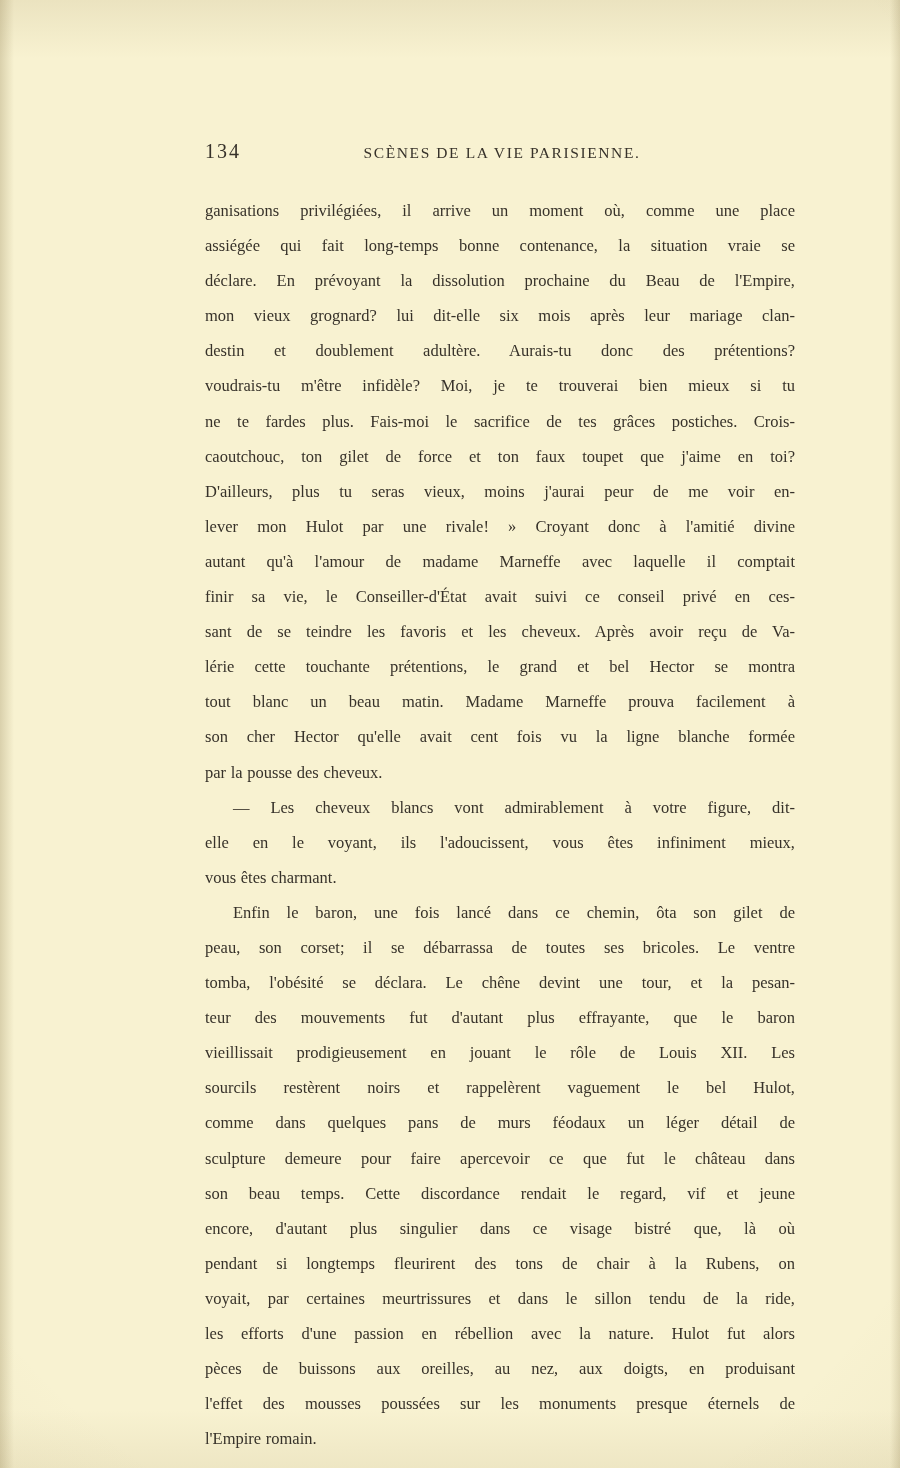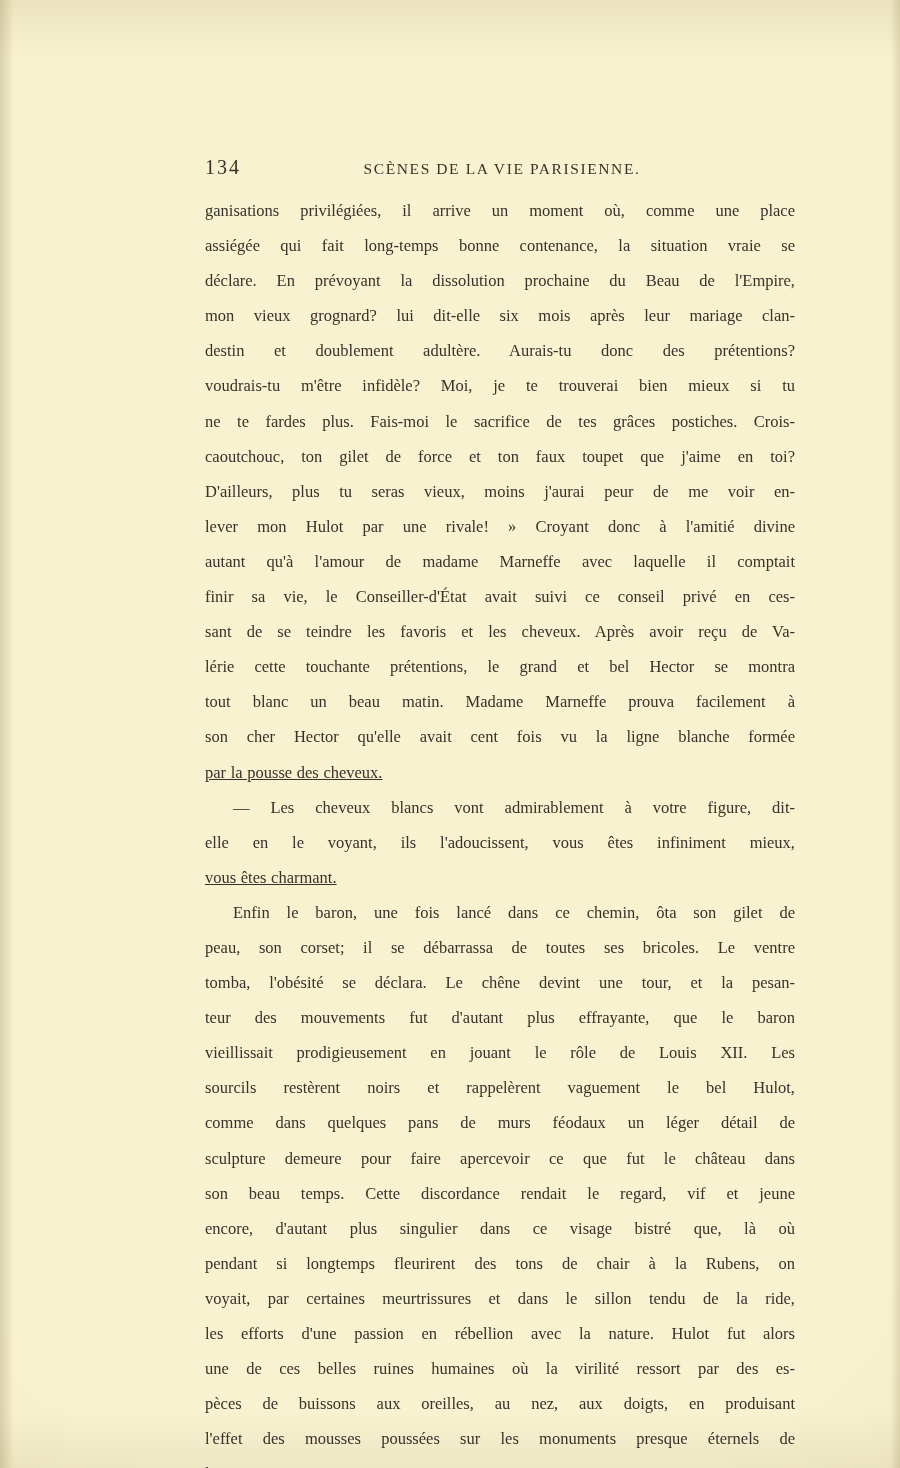--- a/index.html
+++ b/index.html
@@ -33,7 +33,7 @@
   }
   .header {
     position: absolute;
-    top: 156px;
+    top: 140px;
     left: 205px;
     width: 590px;
     display: flex;

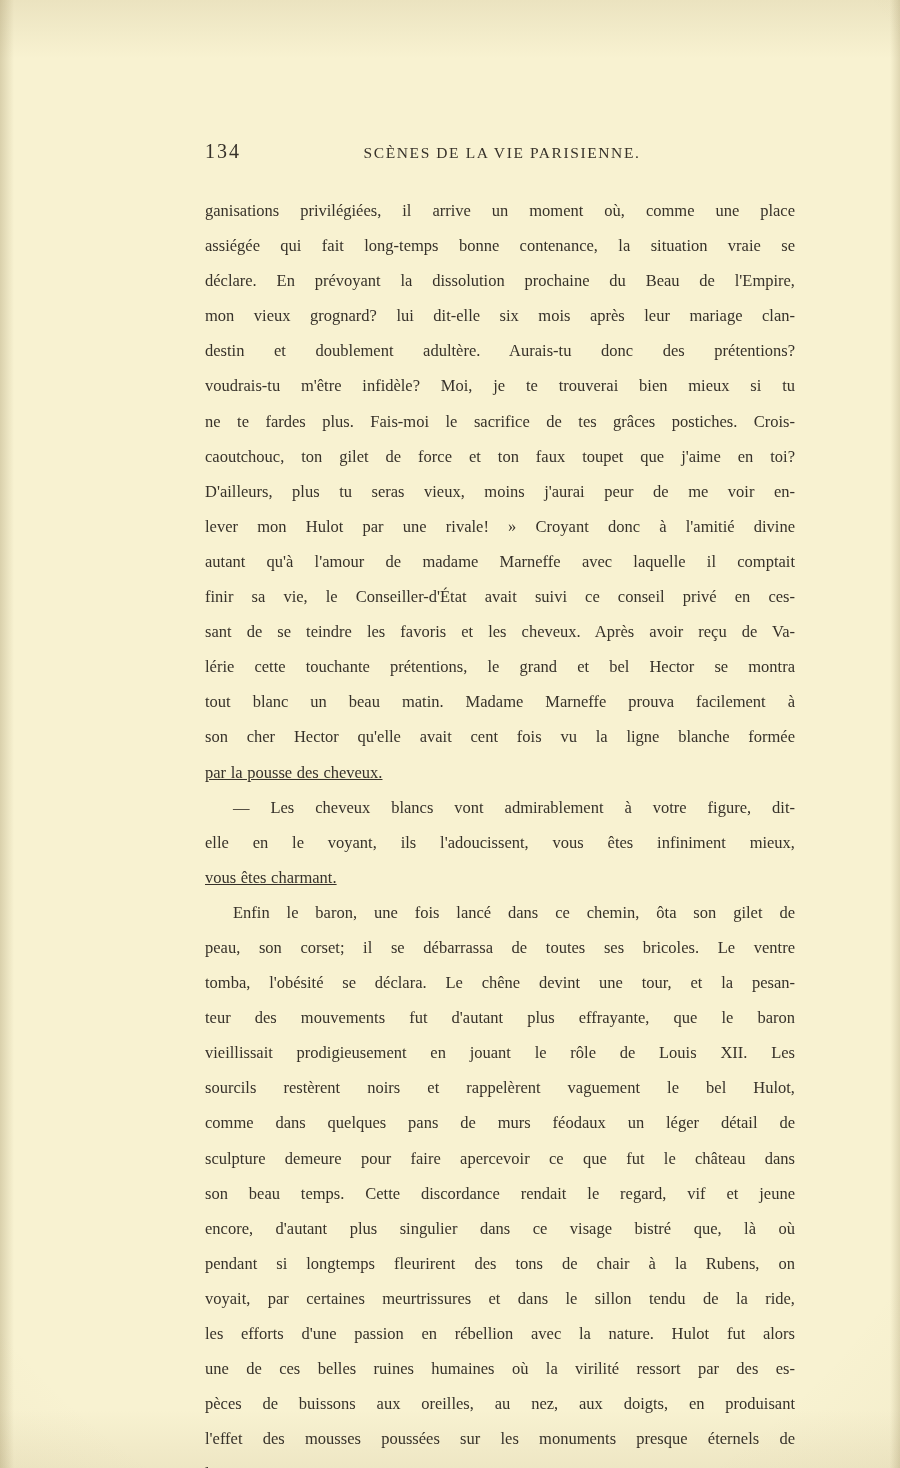--- a/index.html
+++ b/index.html
@@ -68,7 +68,6 @@
   }
   .line.last {
     text-align-last: left;
-    text-decoration: underline;
   }
   .line.indent {
     text-indent: 28px;

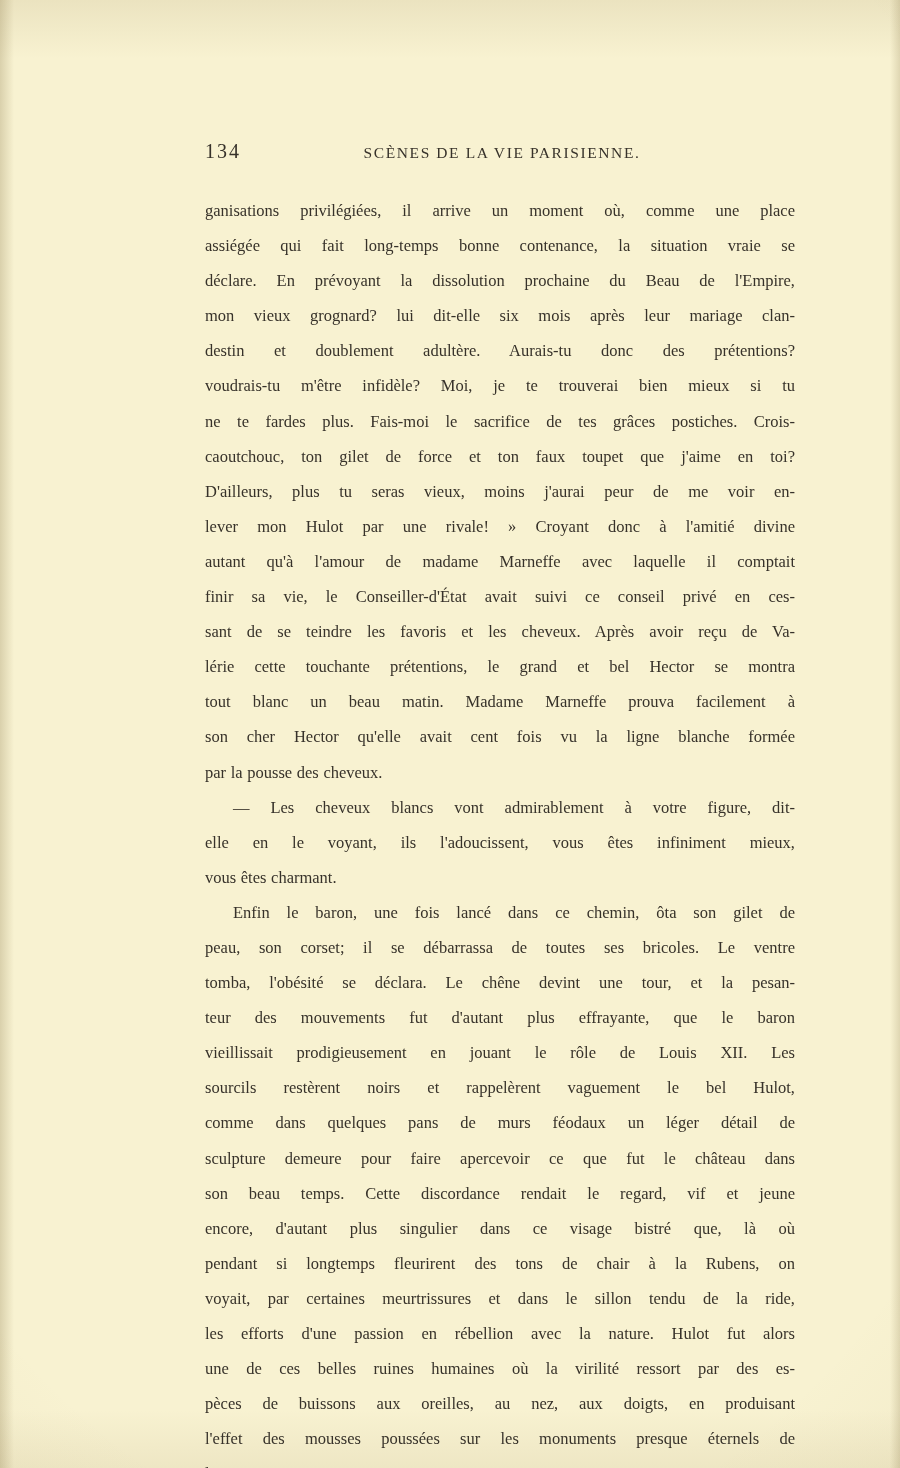--- a/index.html
+++ b/index.html
@@ -119,7 +119,6 @@
       <div class="line">pendant si longtemps fleurirent des tons de chair à la Rubens, on</div>
       <div class="line">voyait, par certaines meurtrissures et dans le sillon tendu de la ride,</div>
       <div class="line">les efforts d'une passion en rébellion avec la nature. Hulot fut alors</div>
-      <div class="line">une de ces belles ruines humaines où la virilité ressort par des es-</div>
       <div class="line">pèces de buissons aux oreilles, au nez, aux doigts, en produisant</div>
       <div class="line">l'effet des mousses poussées sur les monuments presque éternels de</div>
       <div class="line last">l'Empire romain.</div>

